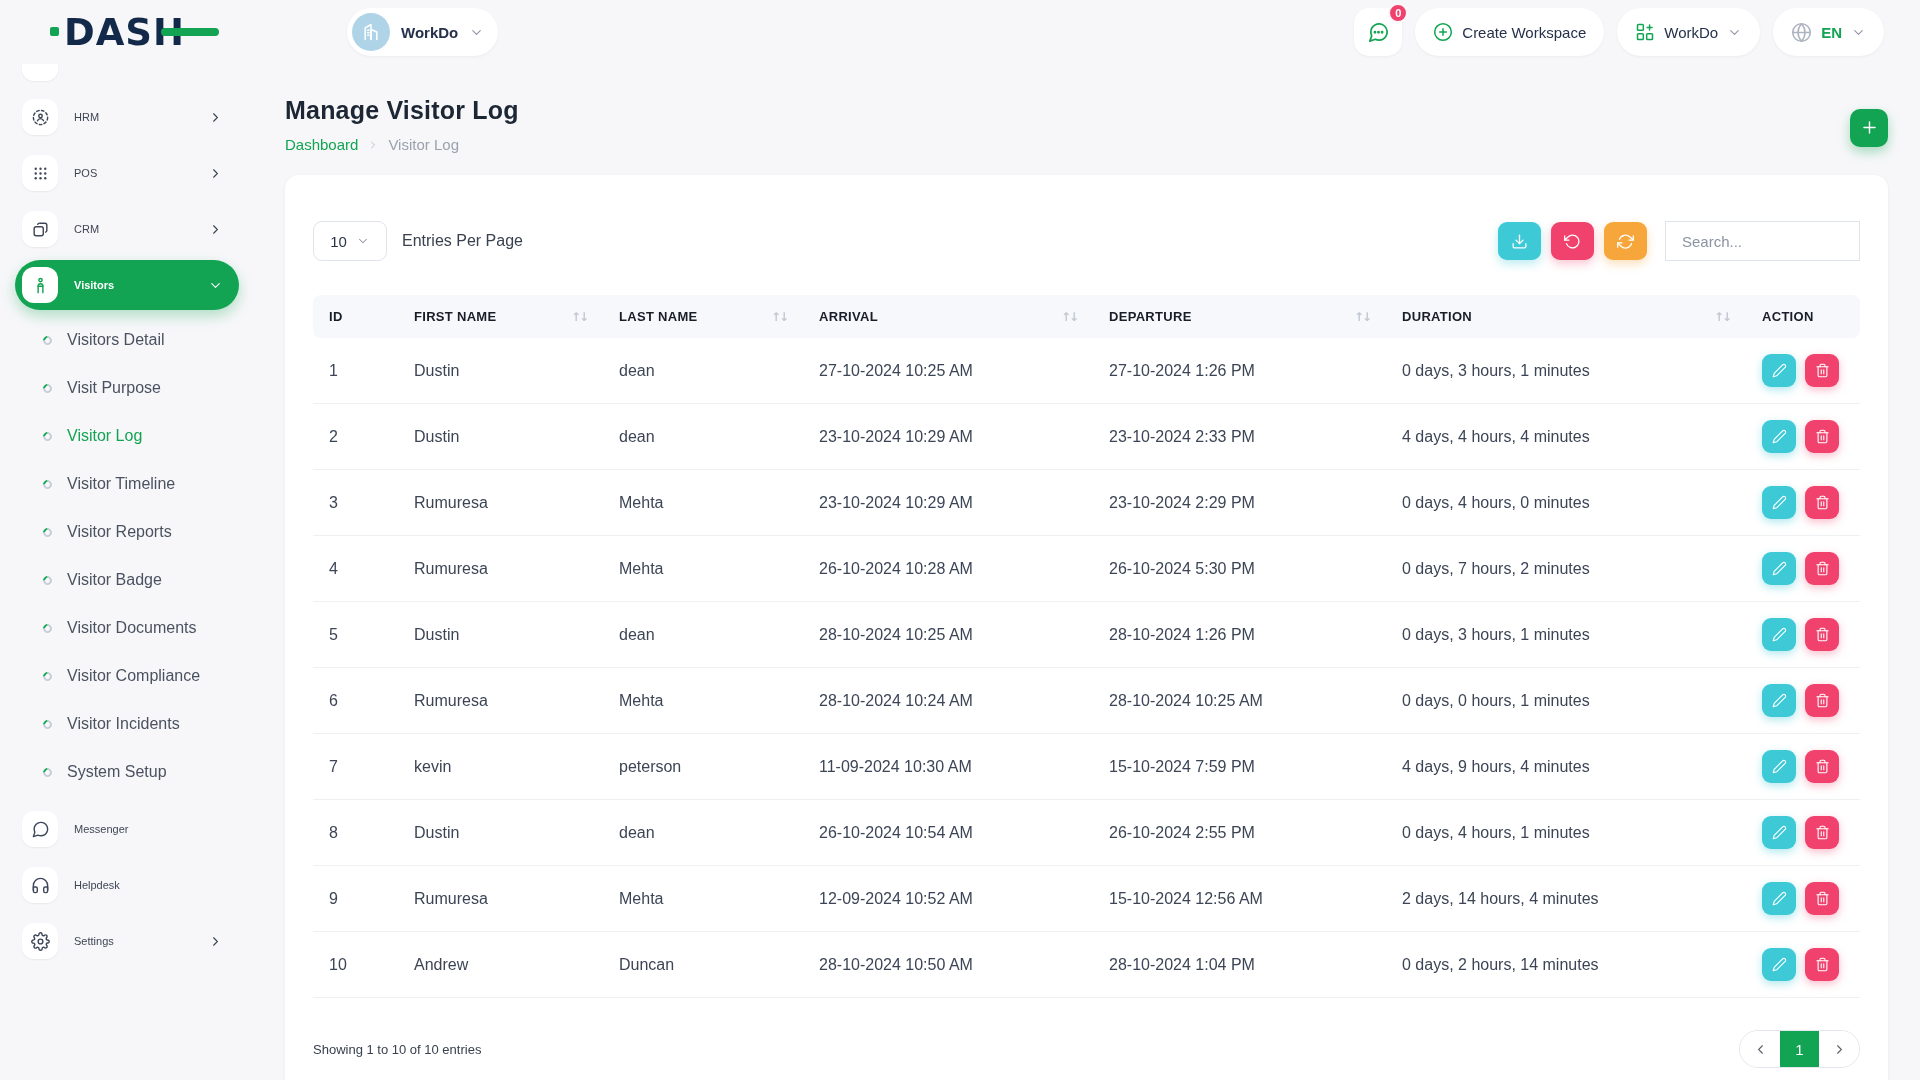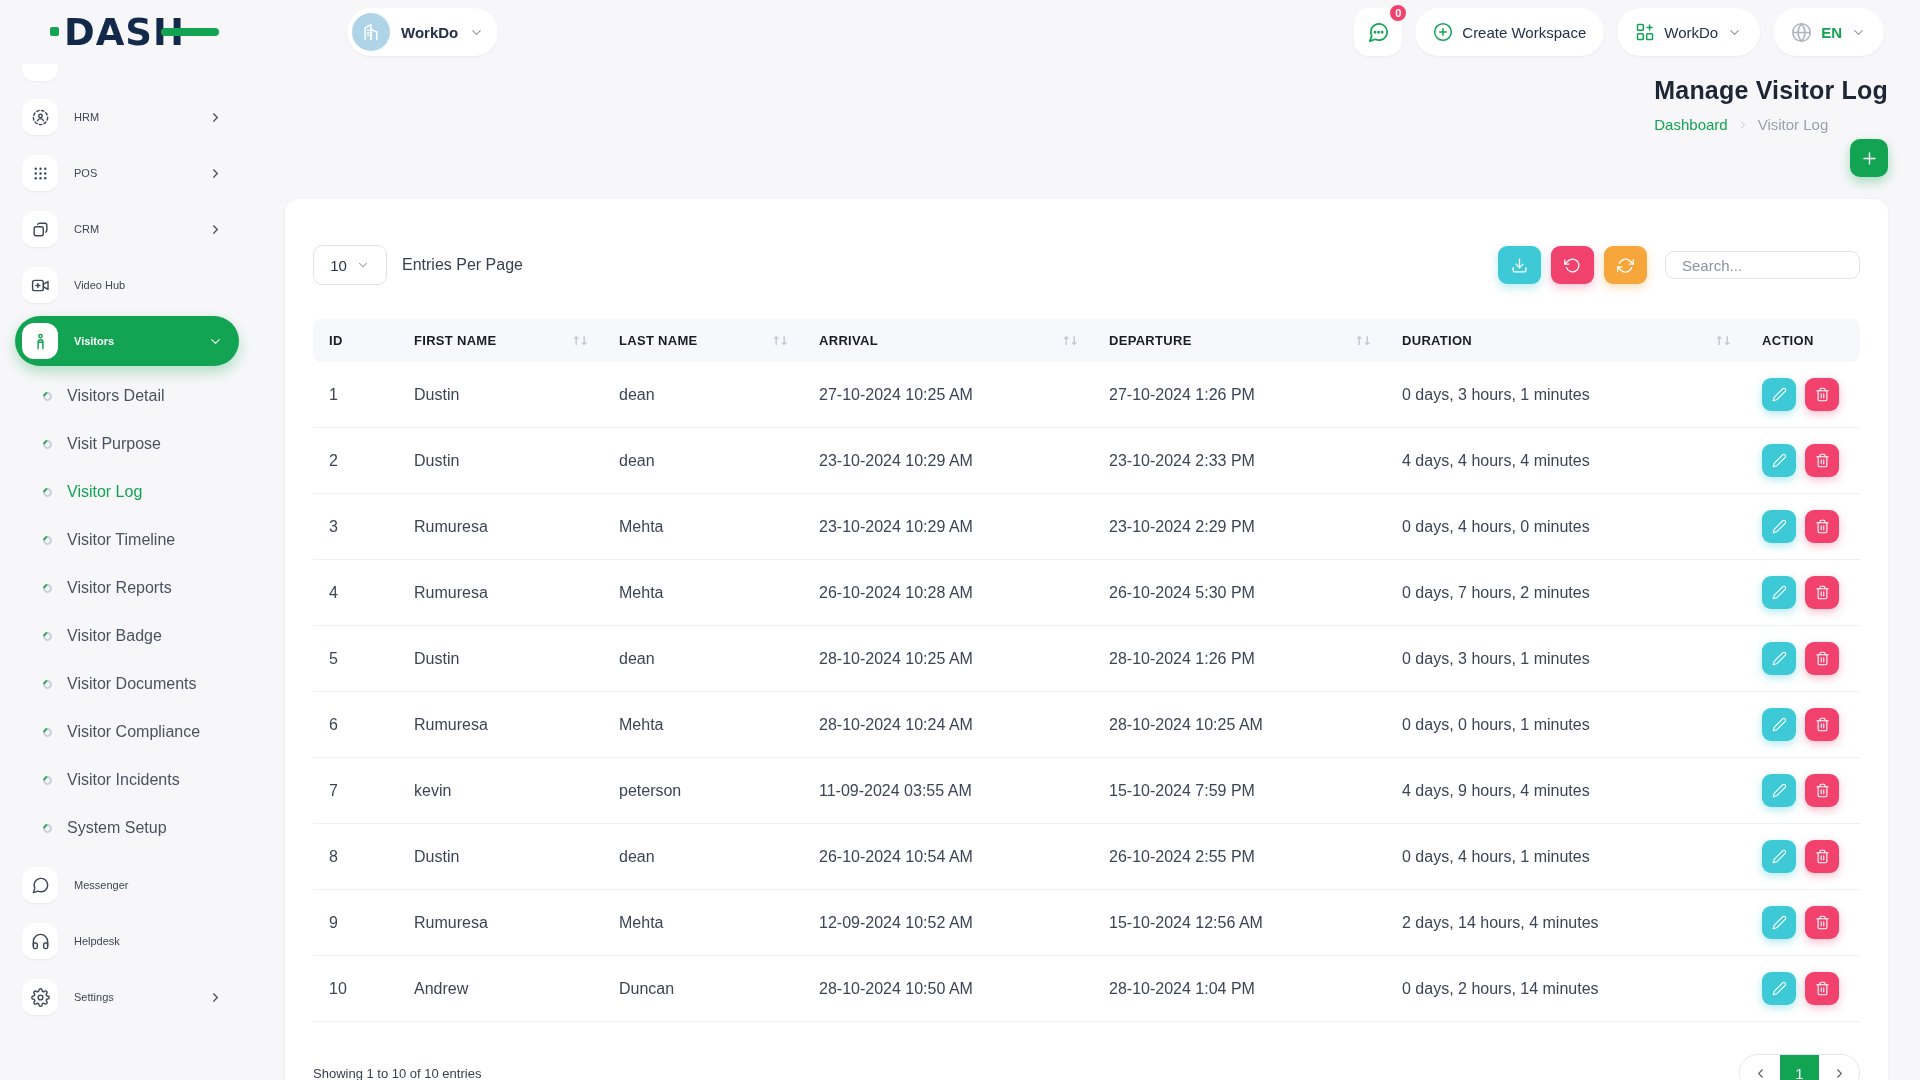--- a/index.html
+++ b/index.html
@@ -54,7 +54,7 @@
 
   
   .content{margin-left:255px; padding:0 32px 0 30px;}
-  .title-row{display:flex; align-items:flex-end; justify-content:space-between; margin-top:12px;flex-direction:column;}
+  .title-row{display:flex; align-items:center; justify-content:space-between; margin-top:32px;}
   .page-title{font-size:25px; font-weight:700; color:var(--navy); letter-spacing:.2px;}
   .breadcrumb{display:flex; align-items:center; gap:9px; margin-top:11px; font-size:15px;}
   .crumb-link{color:var(--green); cursor:pointer; text-decoration:none;}

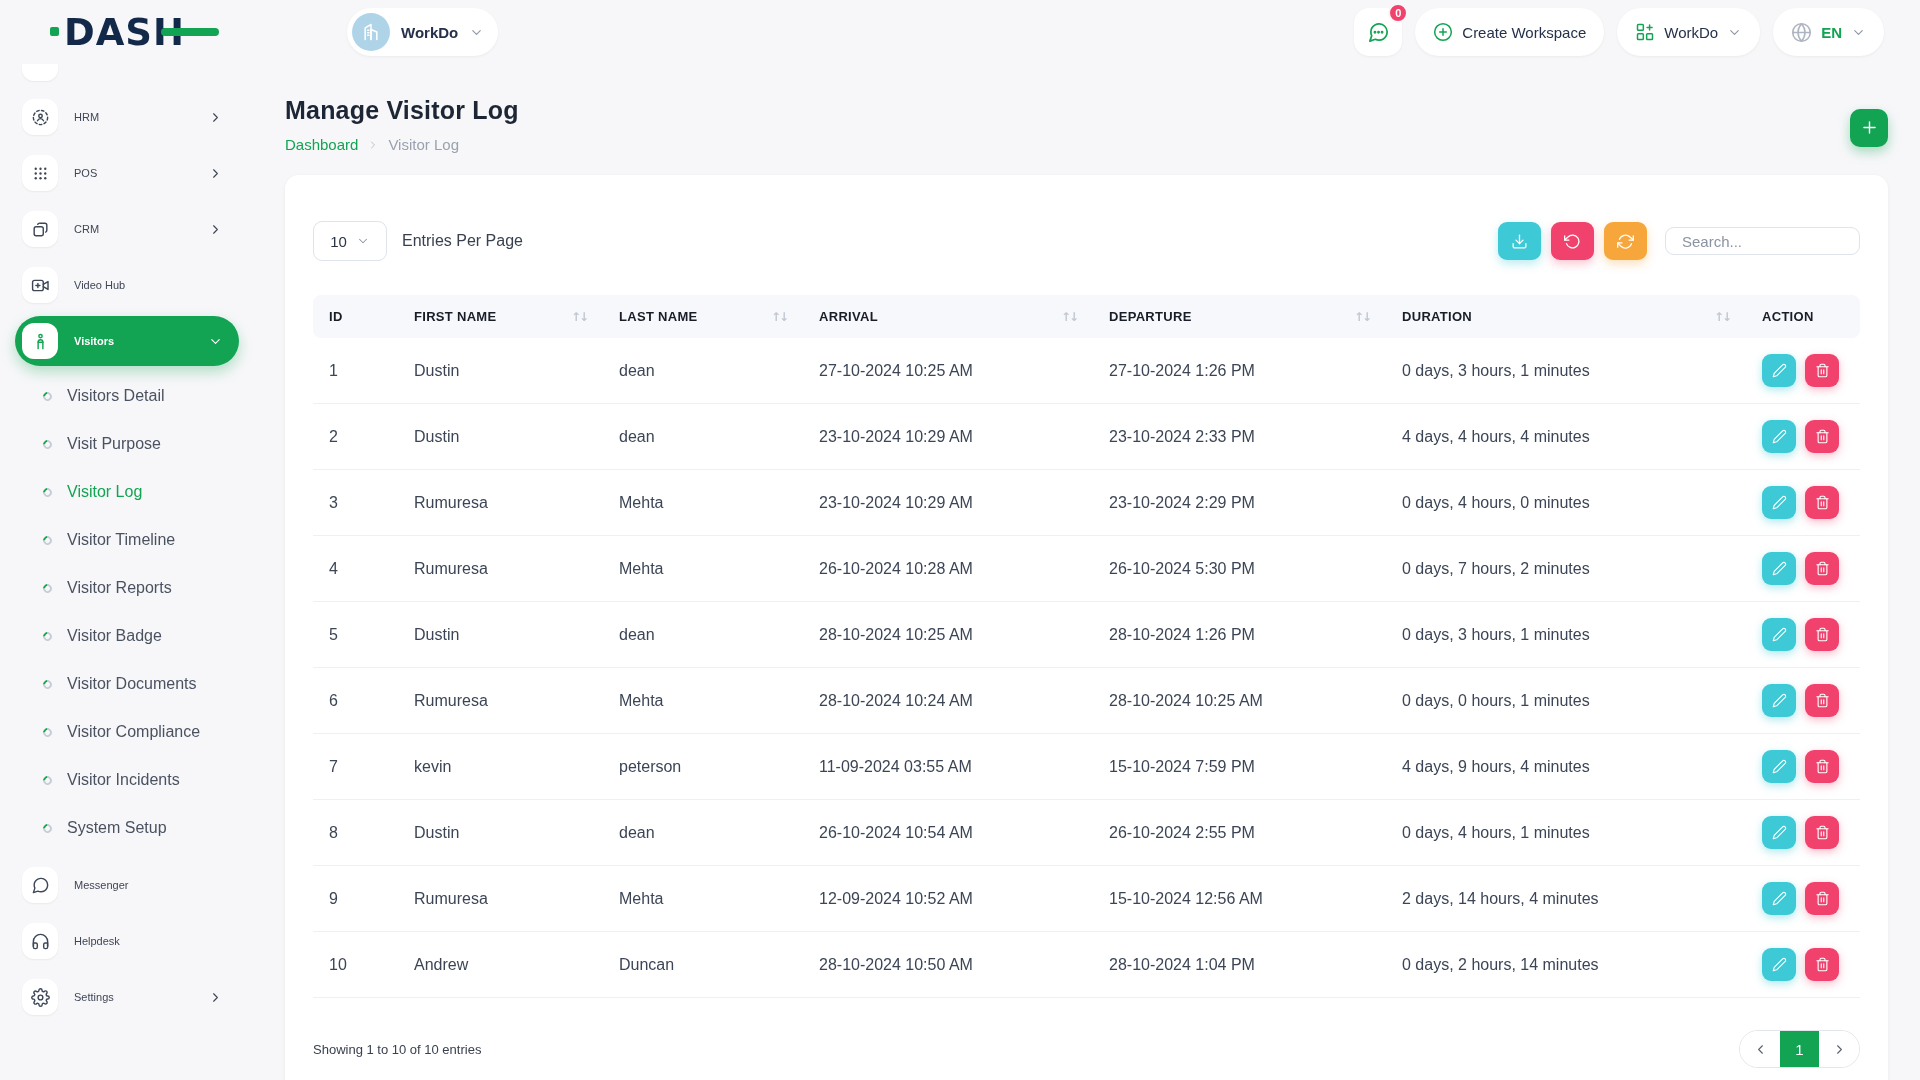--- a/index.html
+++ b/index.html
@@ -71,7 +71,7 @@
   .tool-btn.dl{background:var(--teal); box-shadow:0 4px 10px rgba(62,201,214,.35);}
   .tool-btn.undo{background:var(--pink); box-shadow:0 4px 10px rgba(241,66,109,.3);}
   .tool-btn.refresh{background:var(--orange); box-shadow:0 4px 10px rgba(247,166,60,.35);}
-  .search-input{width:195px; height:28px; border:1px solid var(--border); border-radius:9px; padding:0 16px; font-size:15px; color:#39414f; margin-left:8px; outline:none; background:#fff; font-family:inherit;}
+  .search-input{width:195px; height:40px; border:1px solid var(--border); border-radius:0; padding:0 16px; font-size:15px; color:#39414f; margin-left:8px; outline:none; background:#fff; font-family:inherit;}
   .search-input::placeholder{color:#8b93a2;}
 
   table{width:100%; border-collapse:collapse; table-layout:fixed;}

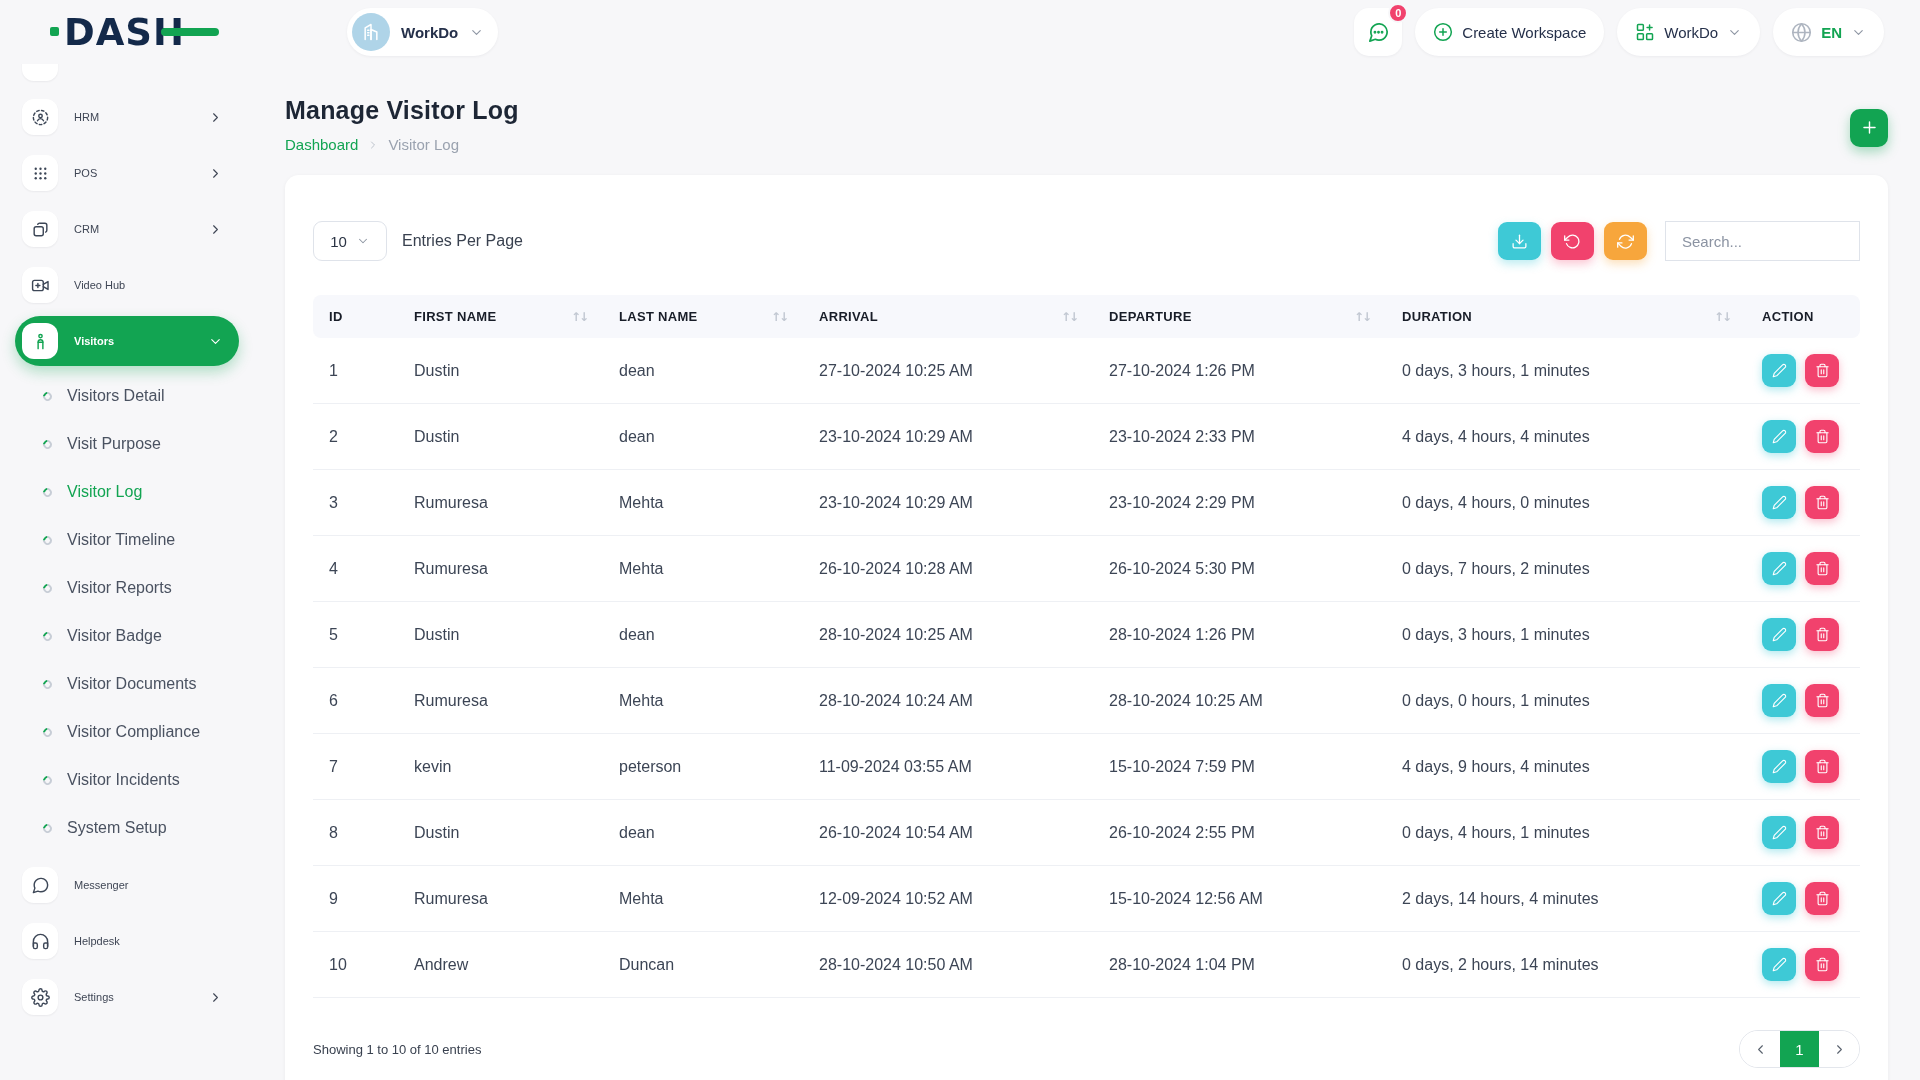--- a/index.html
+++ b/index.html
@@ -237,17 +237,6 @@
           </svg>
         </span>
   </div>
-      <div class="side-item">
-    <span class="side-icon-box">
-          <svg class="ic" width="19" height="19" viewBox="0 0 24 24">
-            <rect x="2" y="5.5" width="13.5" height="13" rx="2.5"></rect>
-            <path d="M15.5 10.5l6-3.5v10l-6-3.5"></path>
-            <path d="M8.7 9.5v5M6.2 12h5"></path>
-          </svg>
-        </span>
-    <span class="side-label">Video Hub</span>
-
-  </div>
       <div class="side-item active">
     <span class="side-icon-box">
           <svg class="ic" width="19" height="19" viewBox="0 0 24 24">

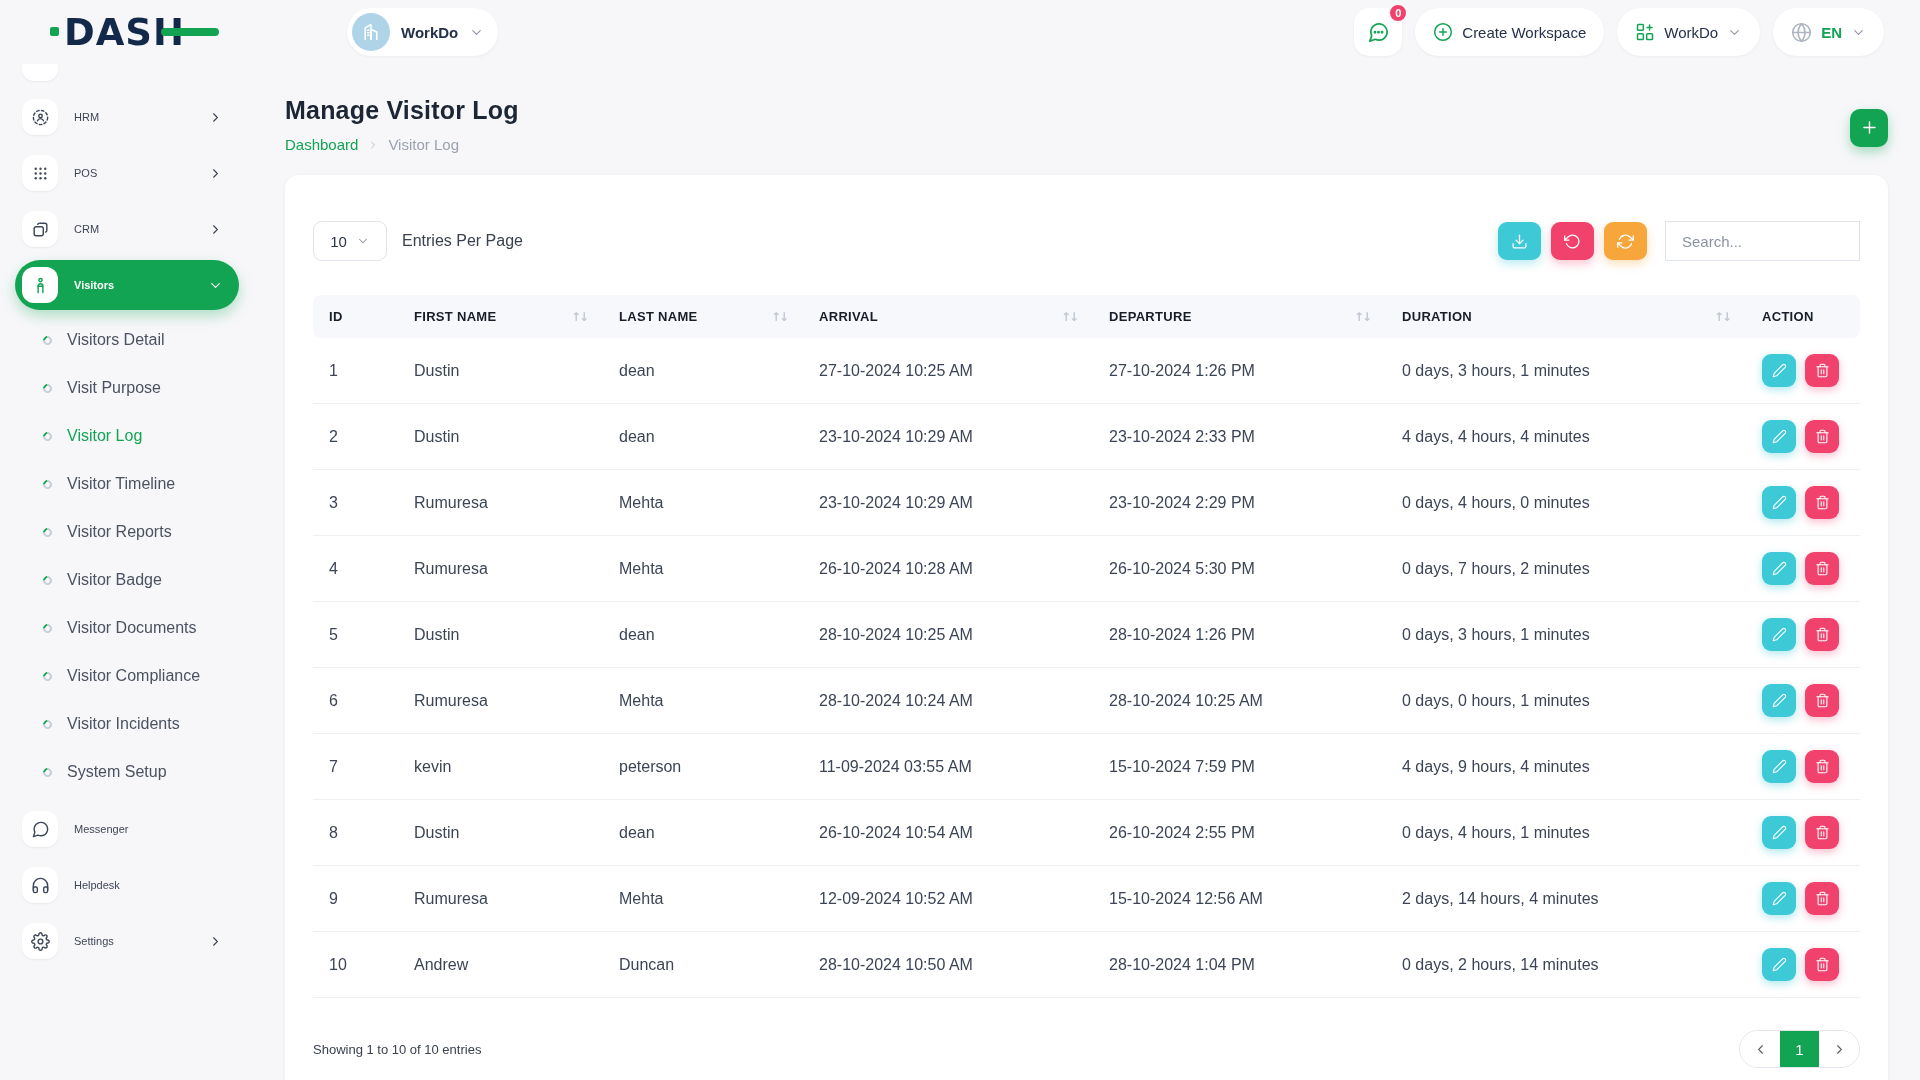--- a/index.html
+++ b/index.html
@@ -602,7 +602,7 @@
     <td>7</td>
     <td>kevin</td>
     <td>peterson</td>
-    <td>11-09-2024 03:55 AM</td>
+    <td>11-09-2024 10:30 AM</td>
     <td>15-10-2024 7:59 PM</td>
     <td>4 days, 9 hours, 4 minutes</td>
     <td>

